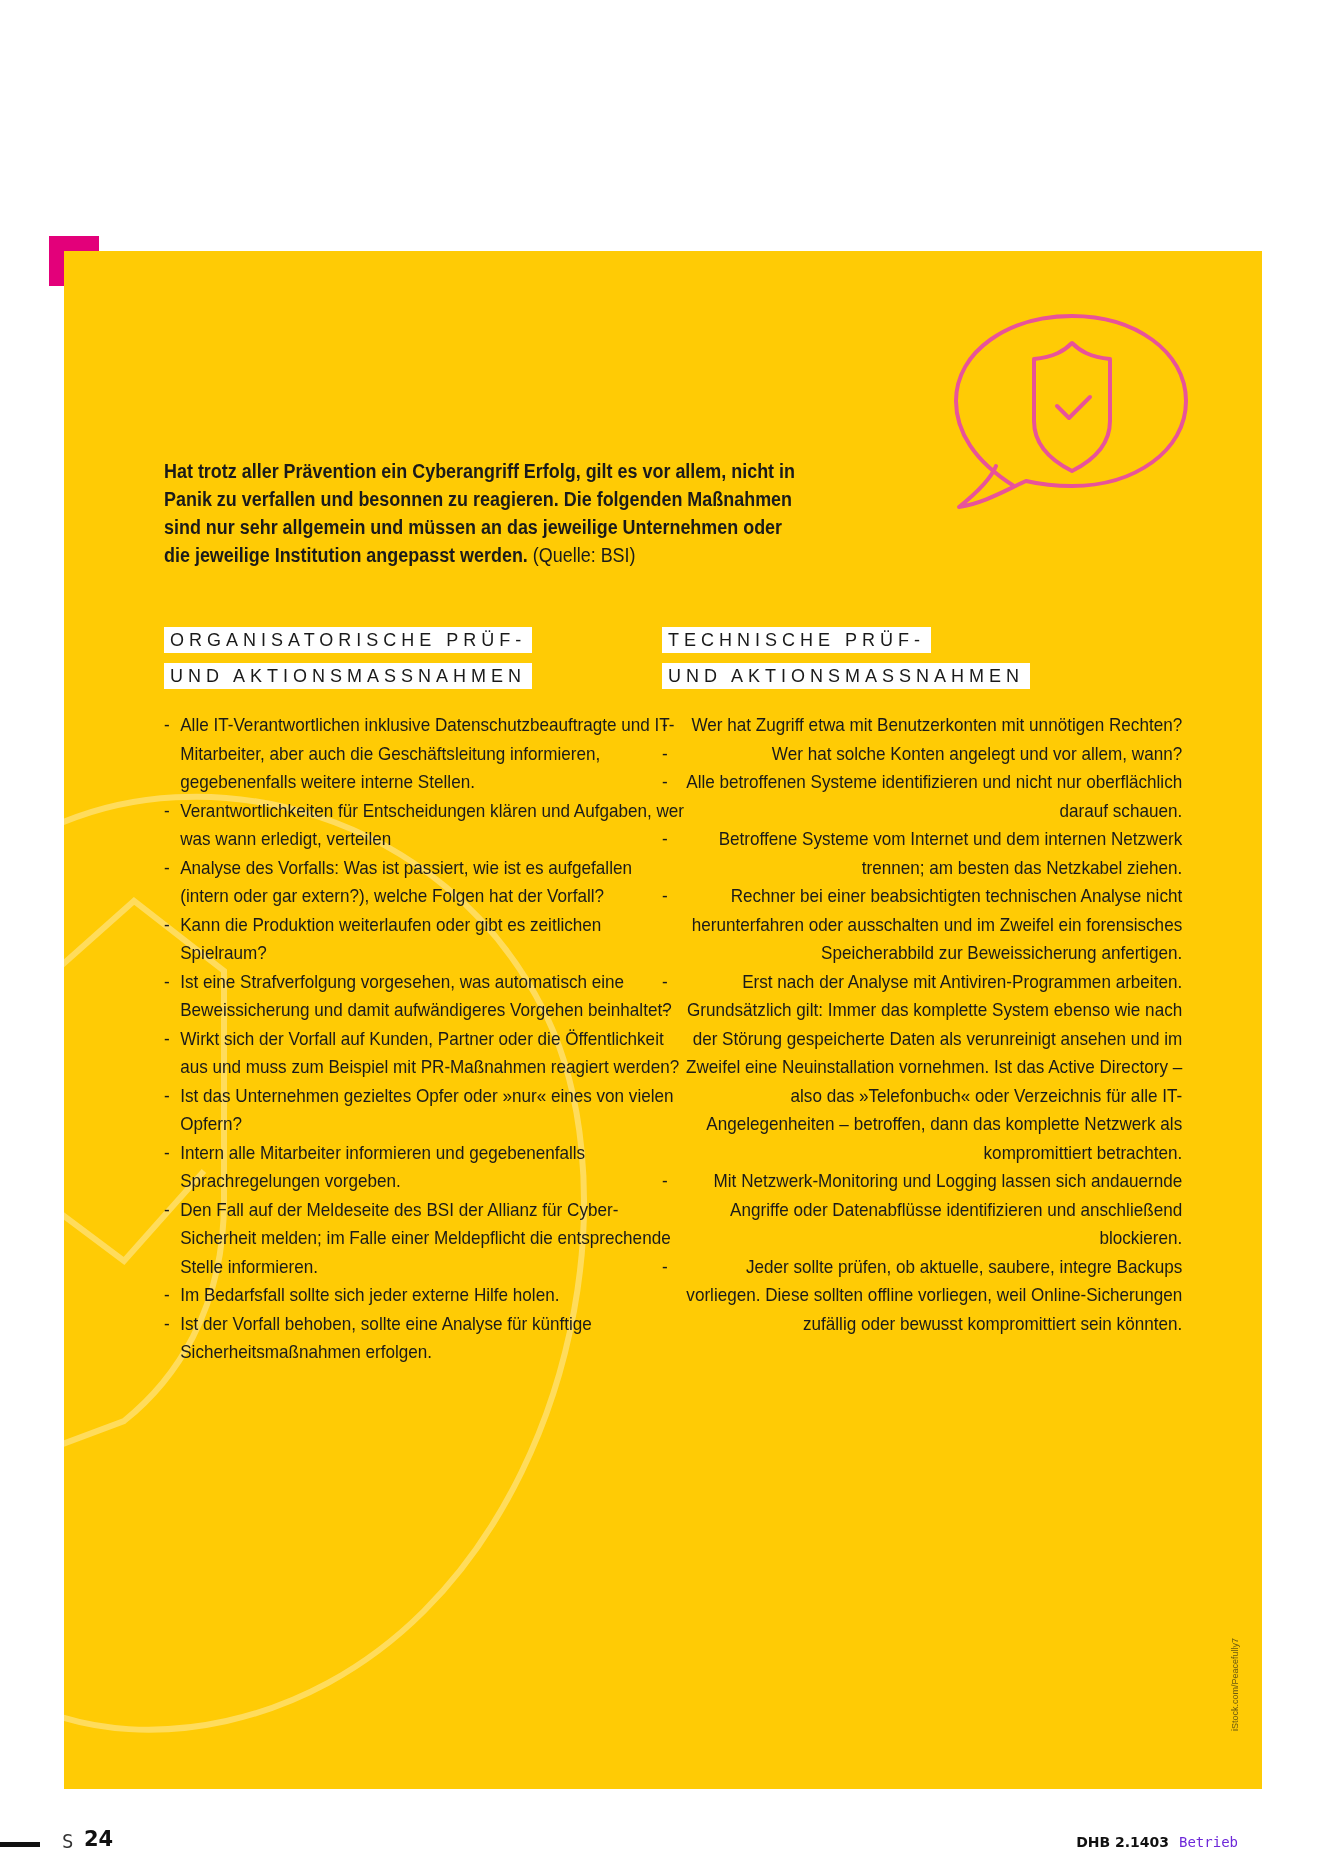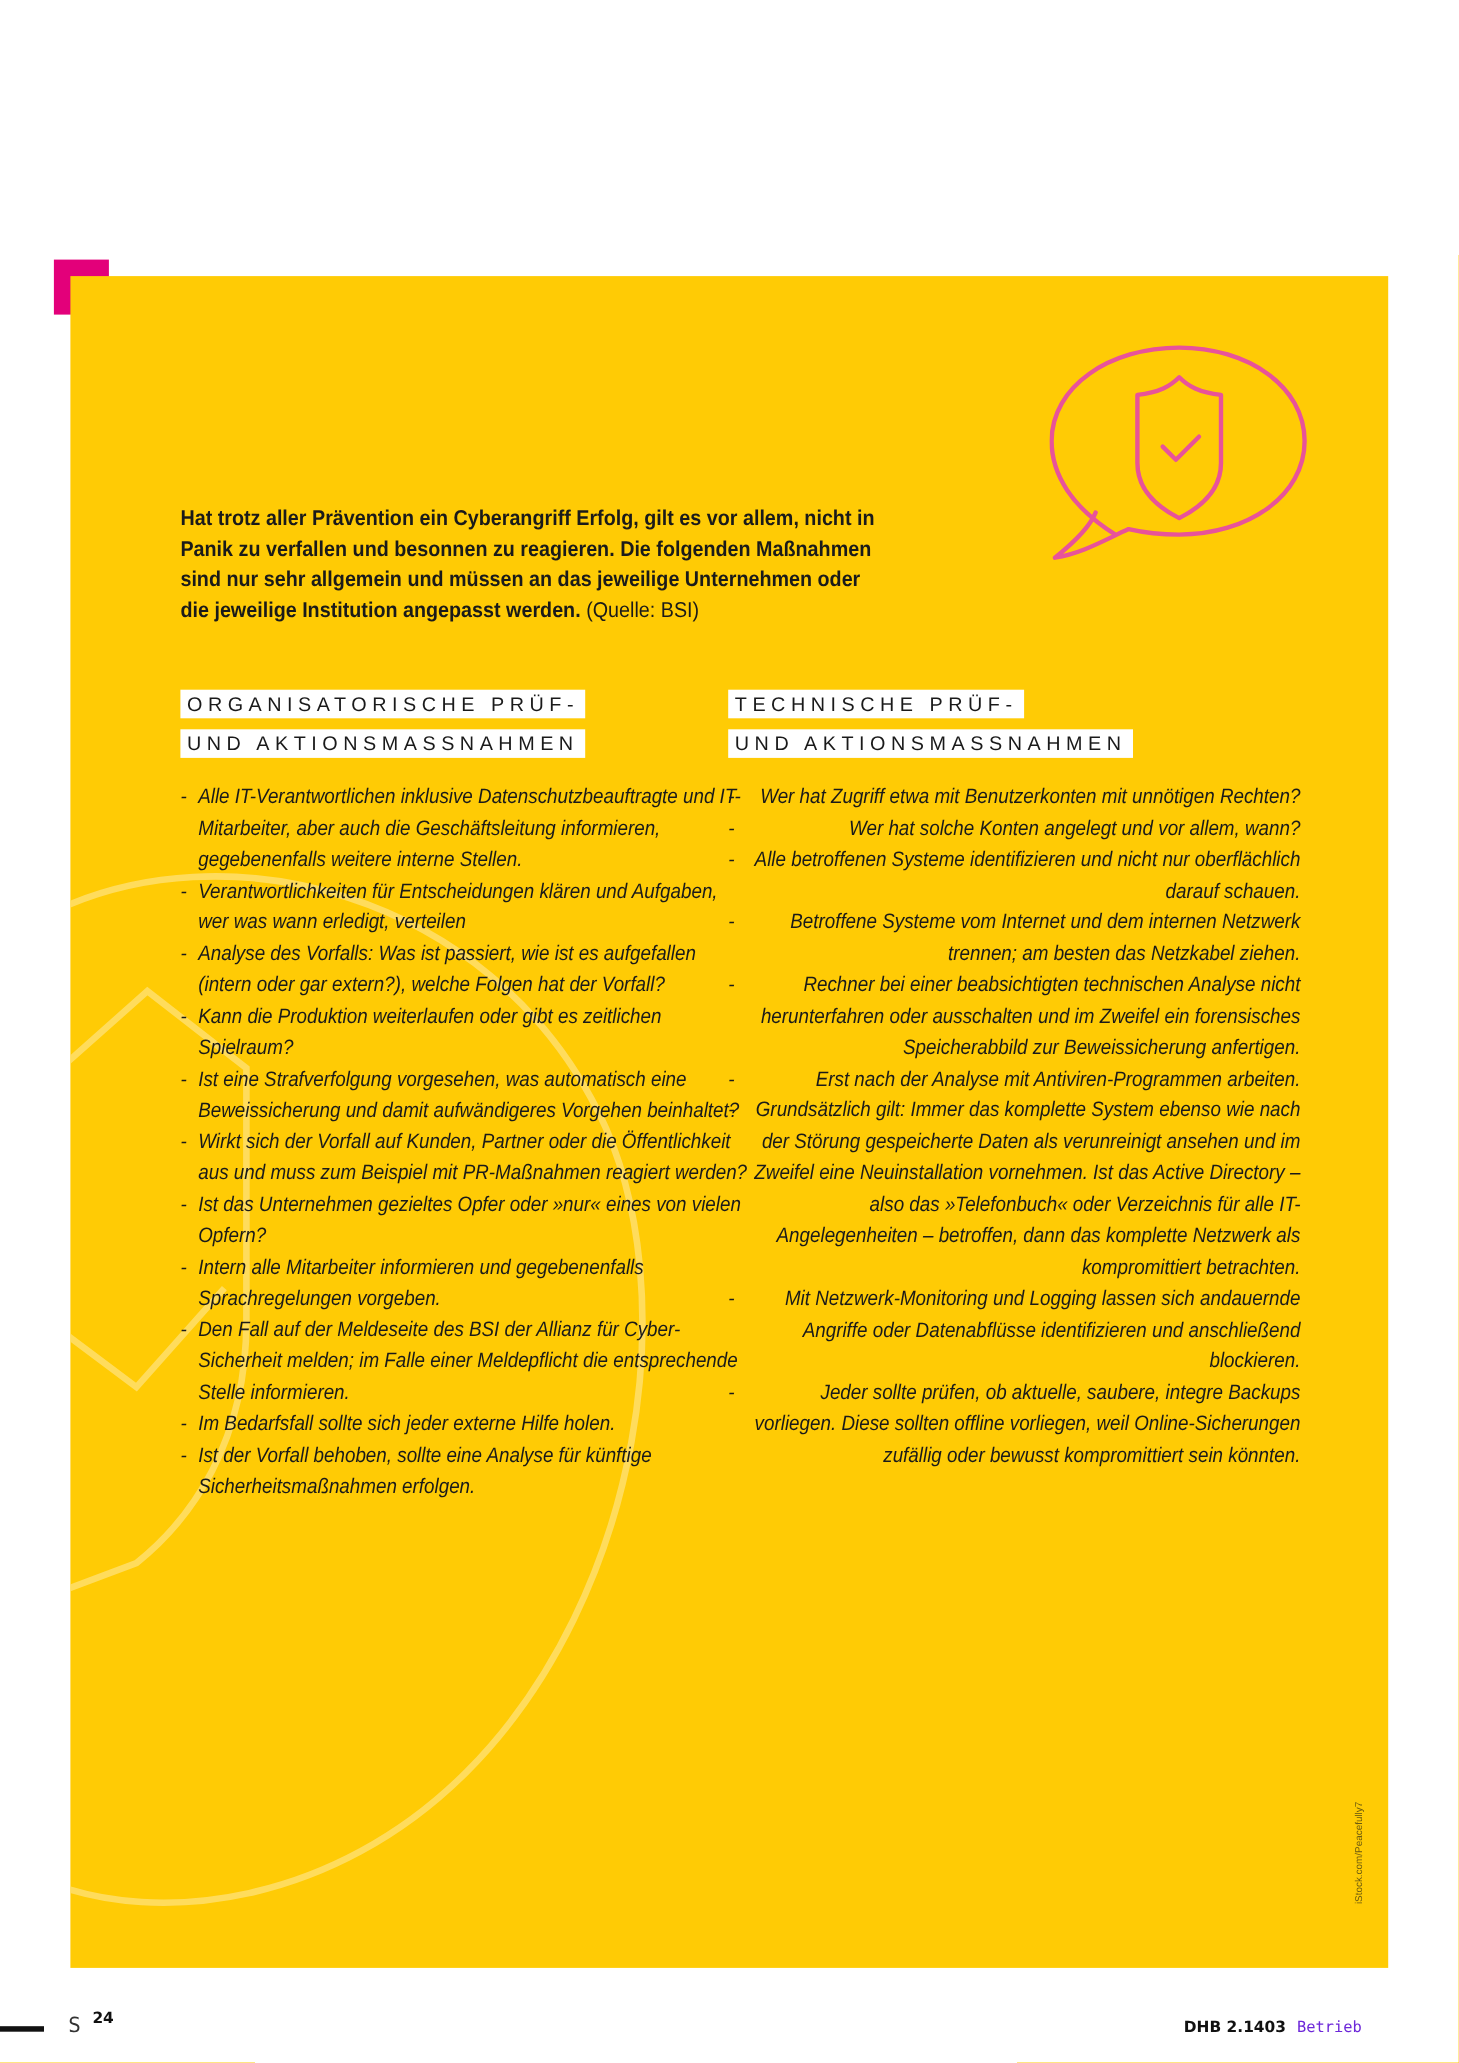--- a/index.html
+++ b/index.html
@@ -34,7 +34,7 @@
       font-size: 18px; letter-spacing: 5px; line-height: 26px; padding: 0 6px; margin-bottom: 10px; }
     .heading { margin-bottom: 22px; }
     .heading .tag { display: table; }
-    ul.items { list-style: none; margin: 0; padding: 0; font-style: italic; }
+    ul.items { list-style: none; margin: 0; padding: 0; }
     ul.items li {
       position: relative; padding-left: 18px; font-family: "Liberation Sans", sans-serif;
       font-size: 19px; line-height: 28.5px; color: #1a1a1a;

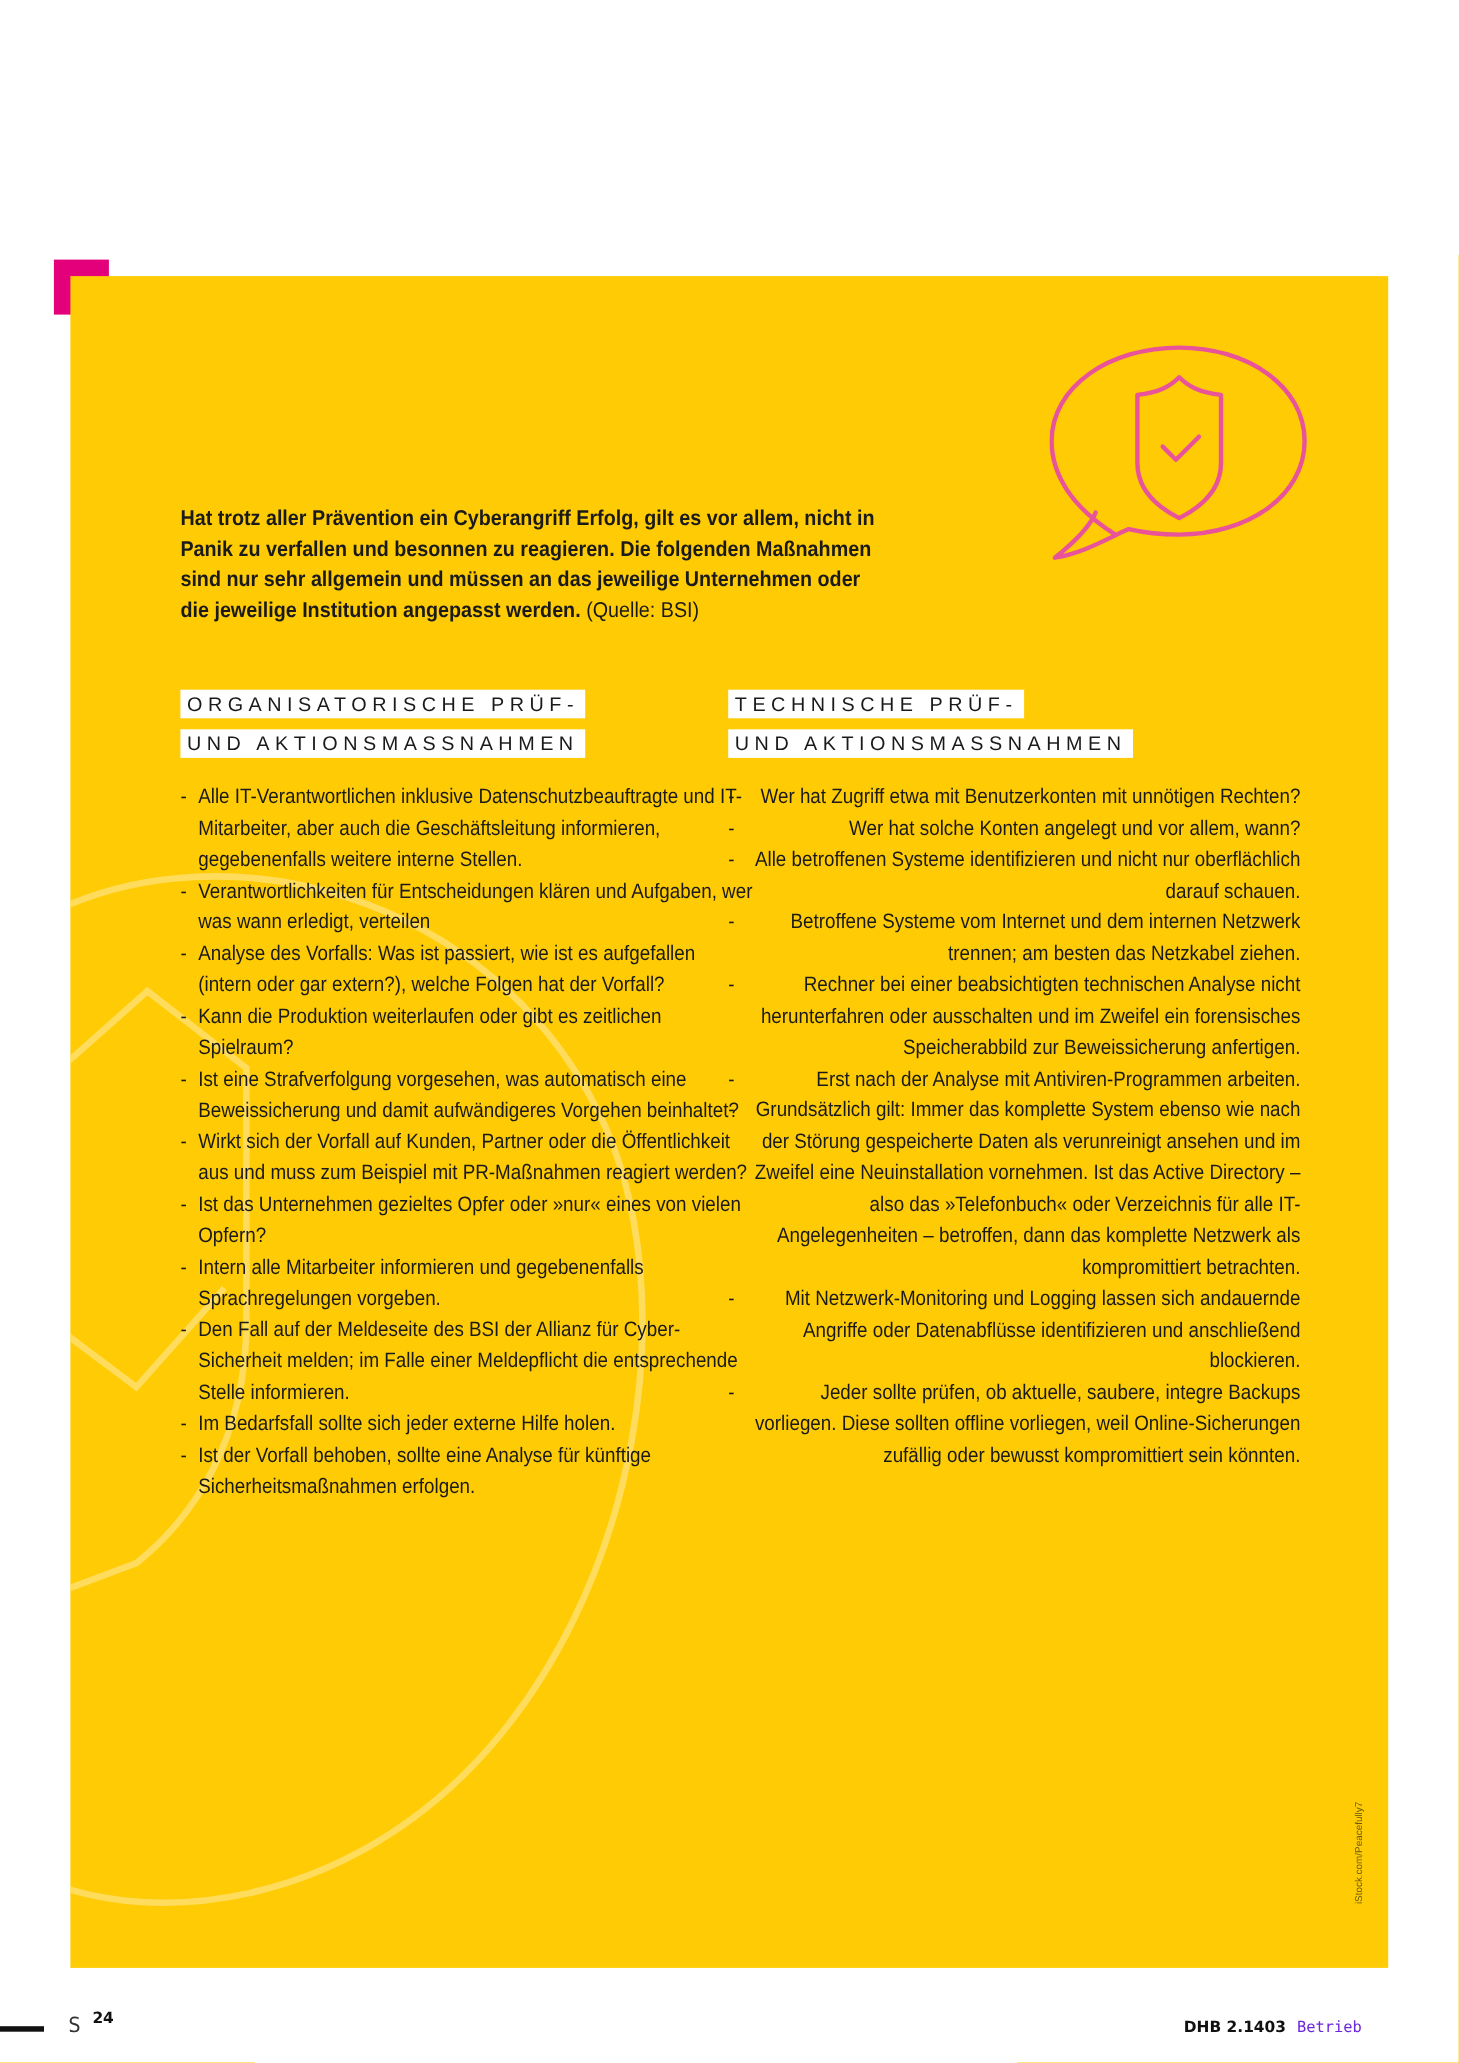--- a/index.html
+++ b/index.html
@@ -48,7 +48,7 @@
     }
     .footer-bar { position: absolute; left: 0; top: 1842px; width: 40px; height: 5px; background: #111; }
     .page-s { position: absolute; left: 62px; top: 1830px; font-family: "DejaVu Sans Mono", monospace; font-size: 19px; color: #333; }
-    .page-num { position: absolute; left: 84px; top: 1827px; font-family: "DejaVu Sans", sans-serif; font-weight: 700; font-size: 14px; color: #111; }
+    .page-num { position: absolute; left: 84px; top: 1827px; font-family: "DejaVu Sans", sans-serif; font-weight: 700; font-size: 21px; color: #111; }
     .footer-right { position: absolute; right: 88px; top: 1834px; font-size: 14px; color: #111; }
     .footer-right .mag { font-family: "DejaVu Sans", sans-serif; font-weight: 700; }
     .footer-right .sec { font-family: "DejaVu Sans Mono", monospace; color: #6d28d9; margin-left: 6px; }

